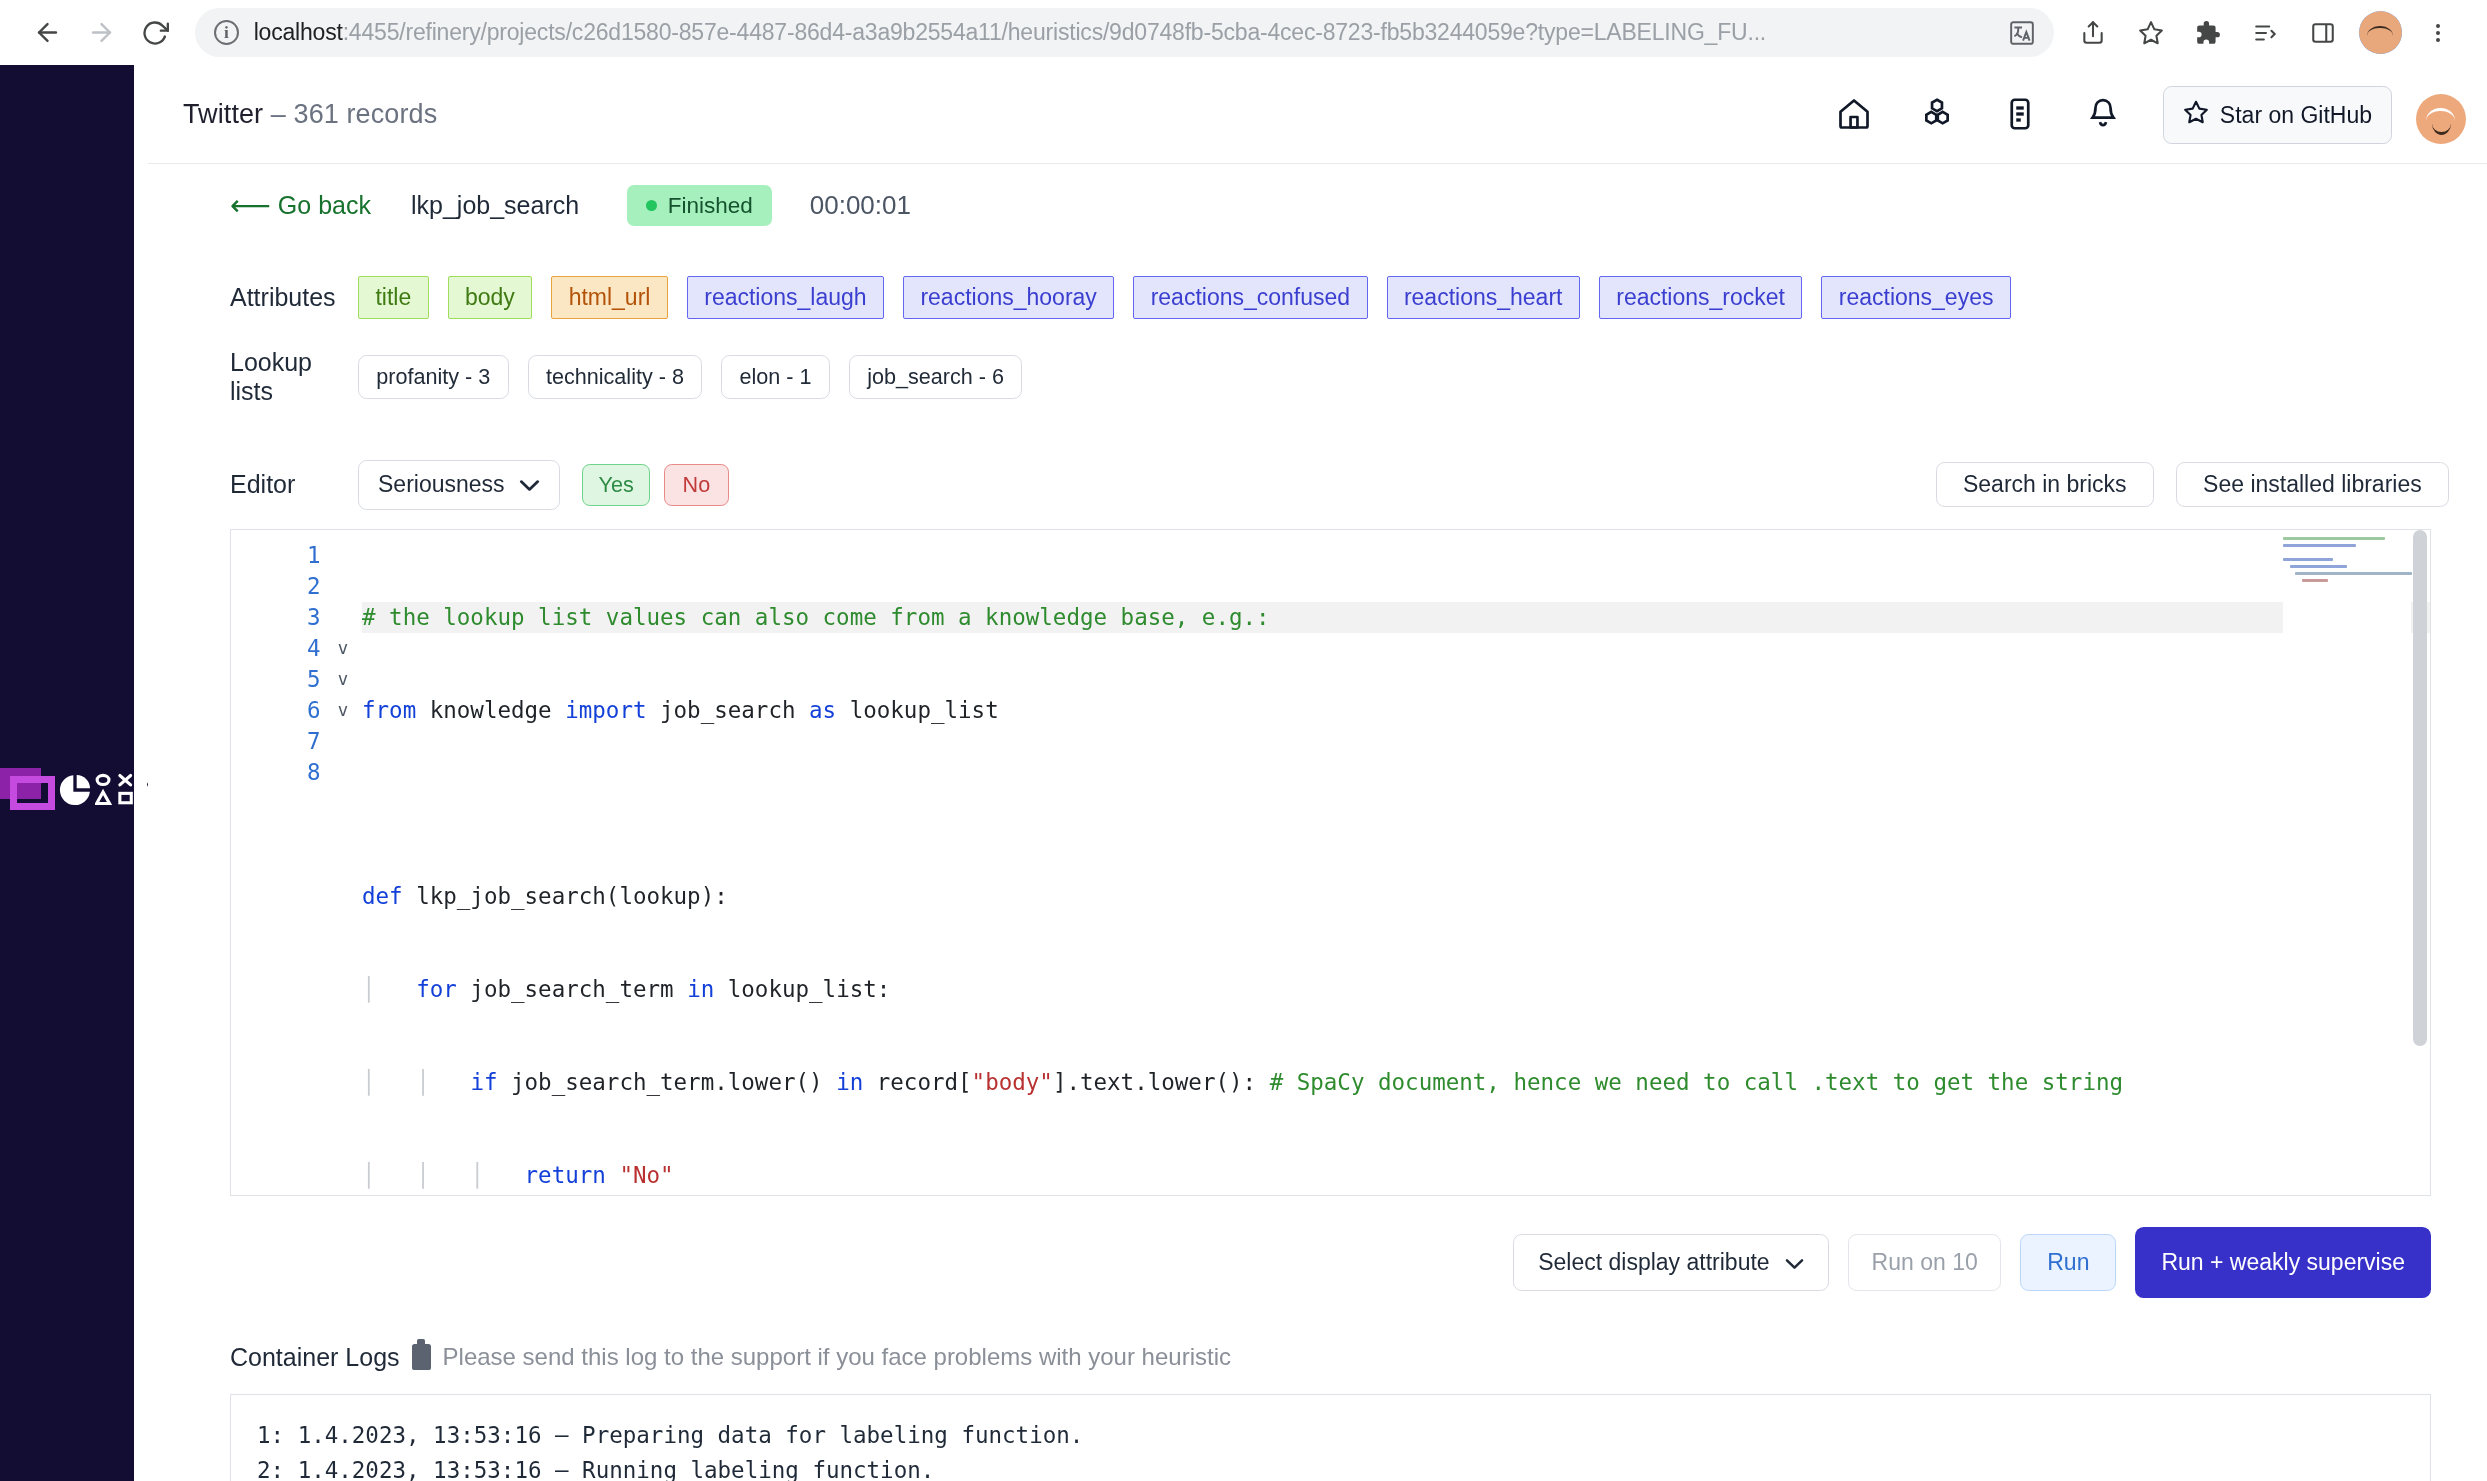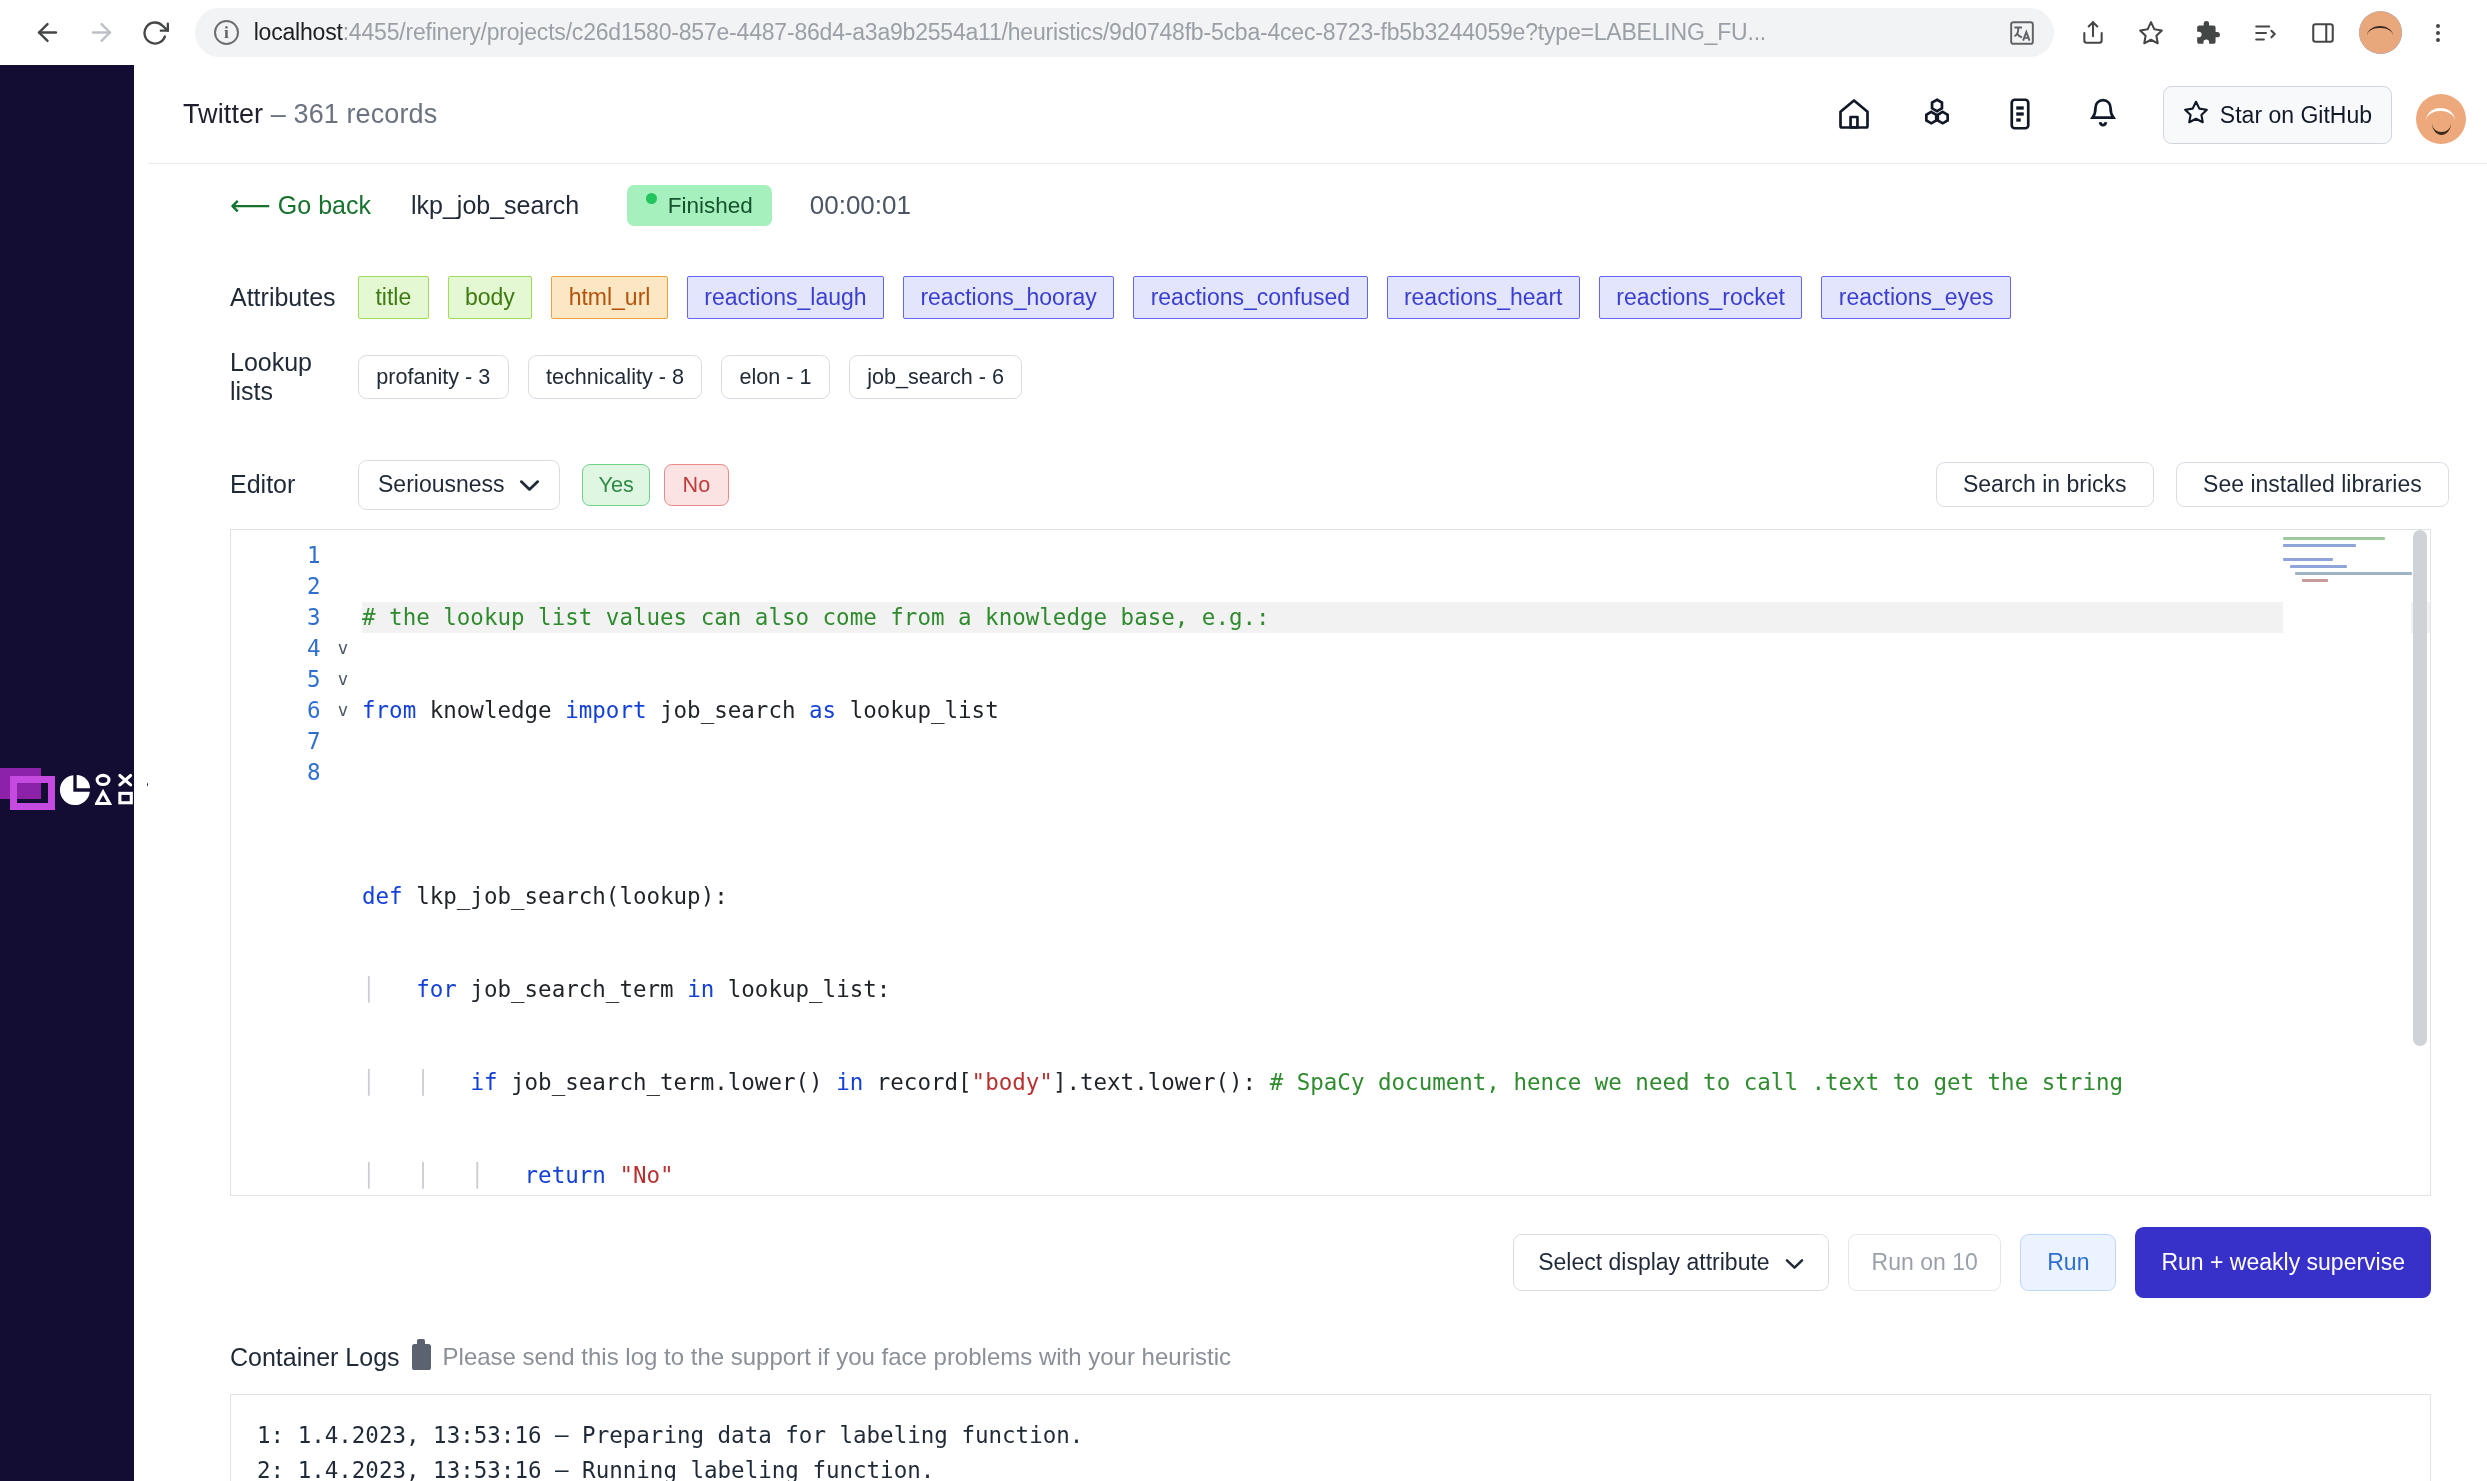--- a/index.html
+++ b/index.html
@@ -215,7 +215,7 @@
     background: #a6f0bd; color: #14532d;
     border-radius: 7px; padding: 7.8px 19px;
     font-size: 22.5px;
-    display:flex;align-items:flex-start;gap:10.4px;
+    display:flex;align-items:center;gap:10.4px;
   }
   .pill-finished .dot {
     width: 11.2px;height:11.2px;border-radius:50%;background:#22c55e;

